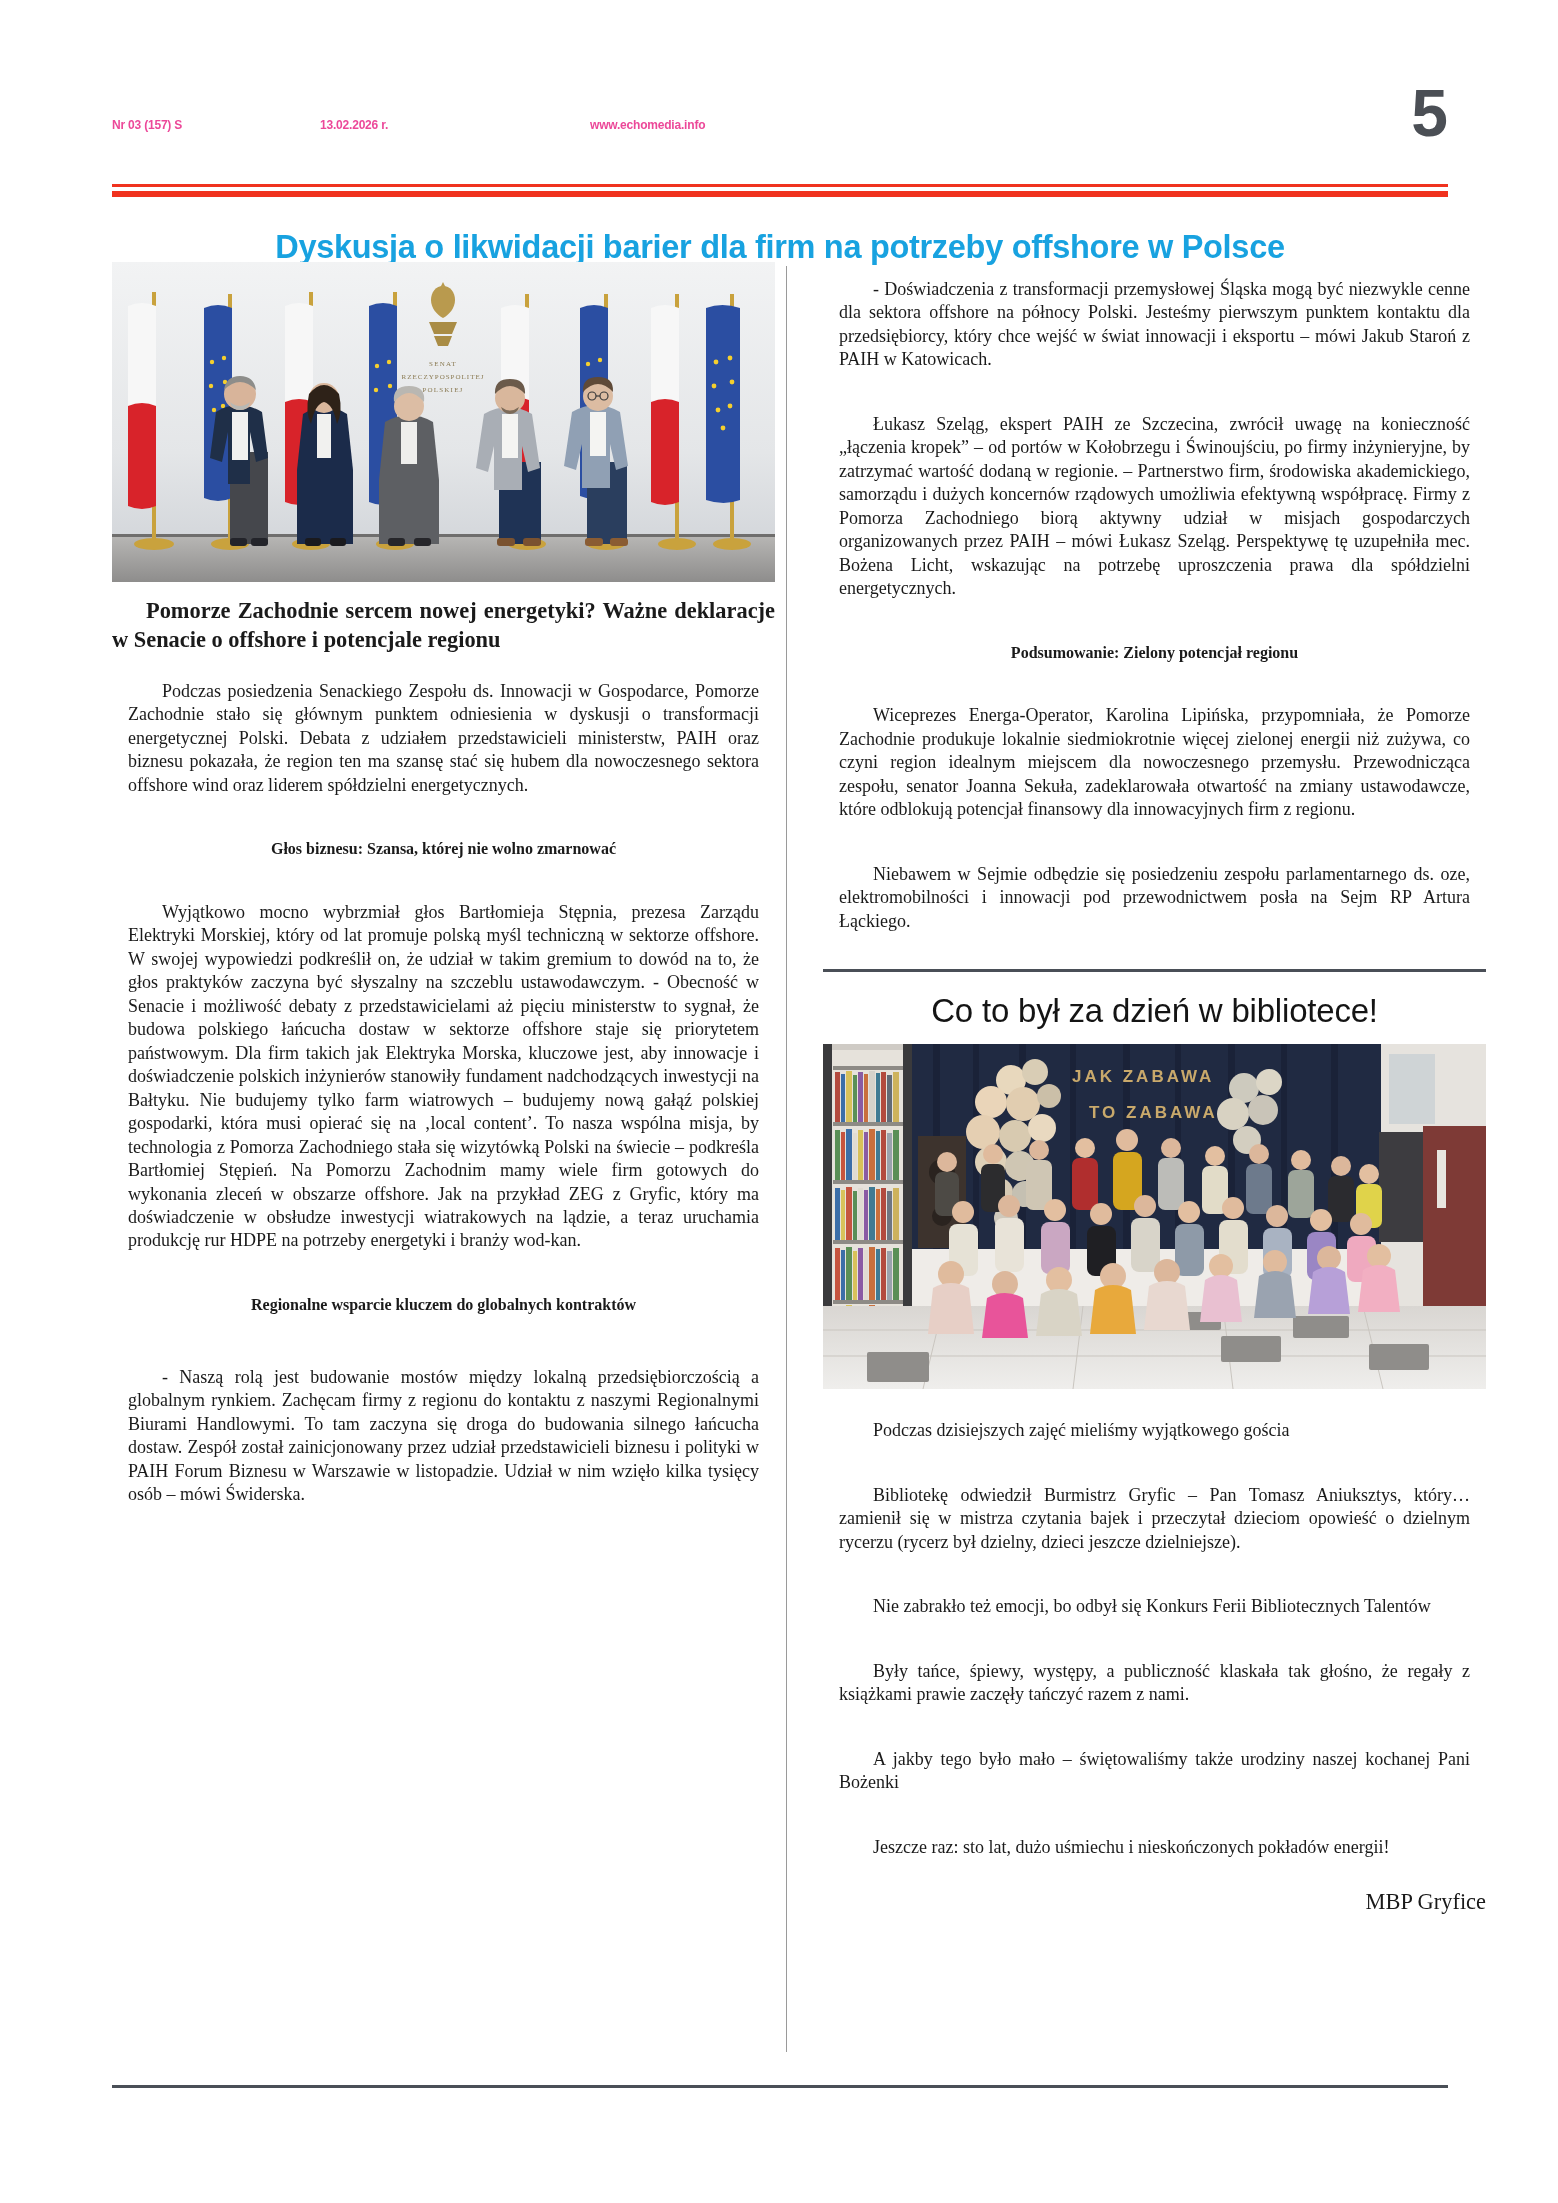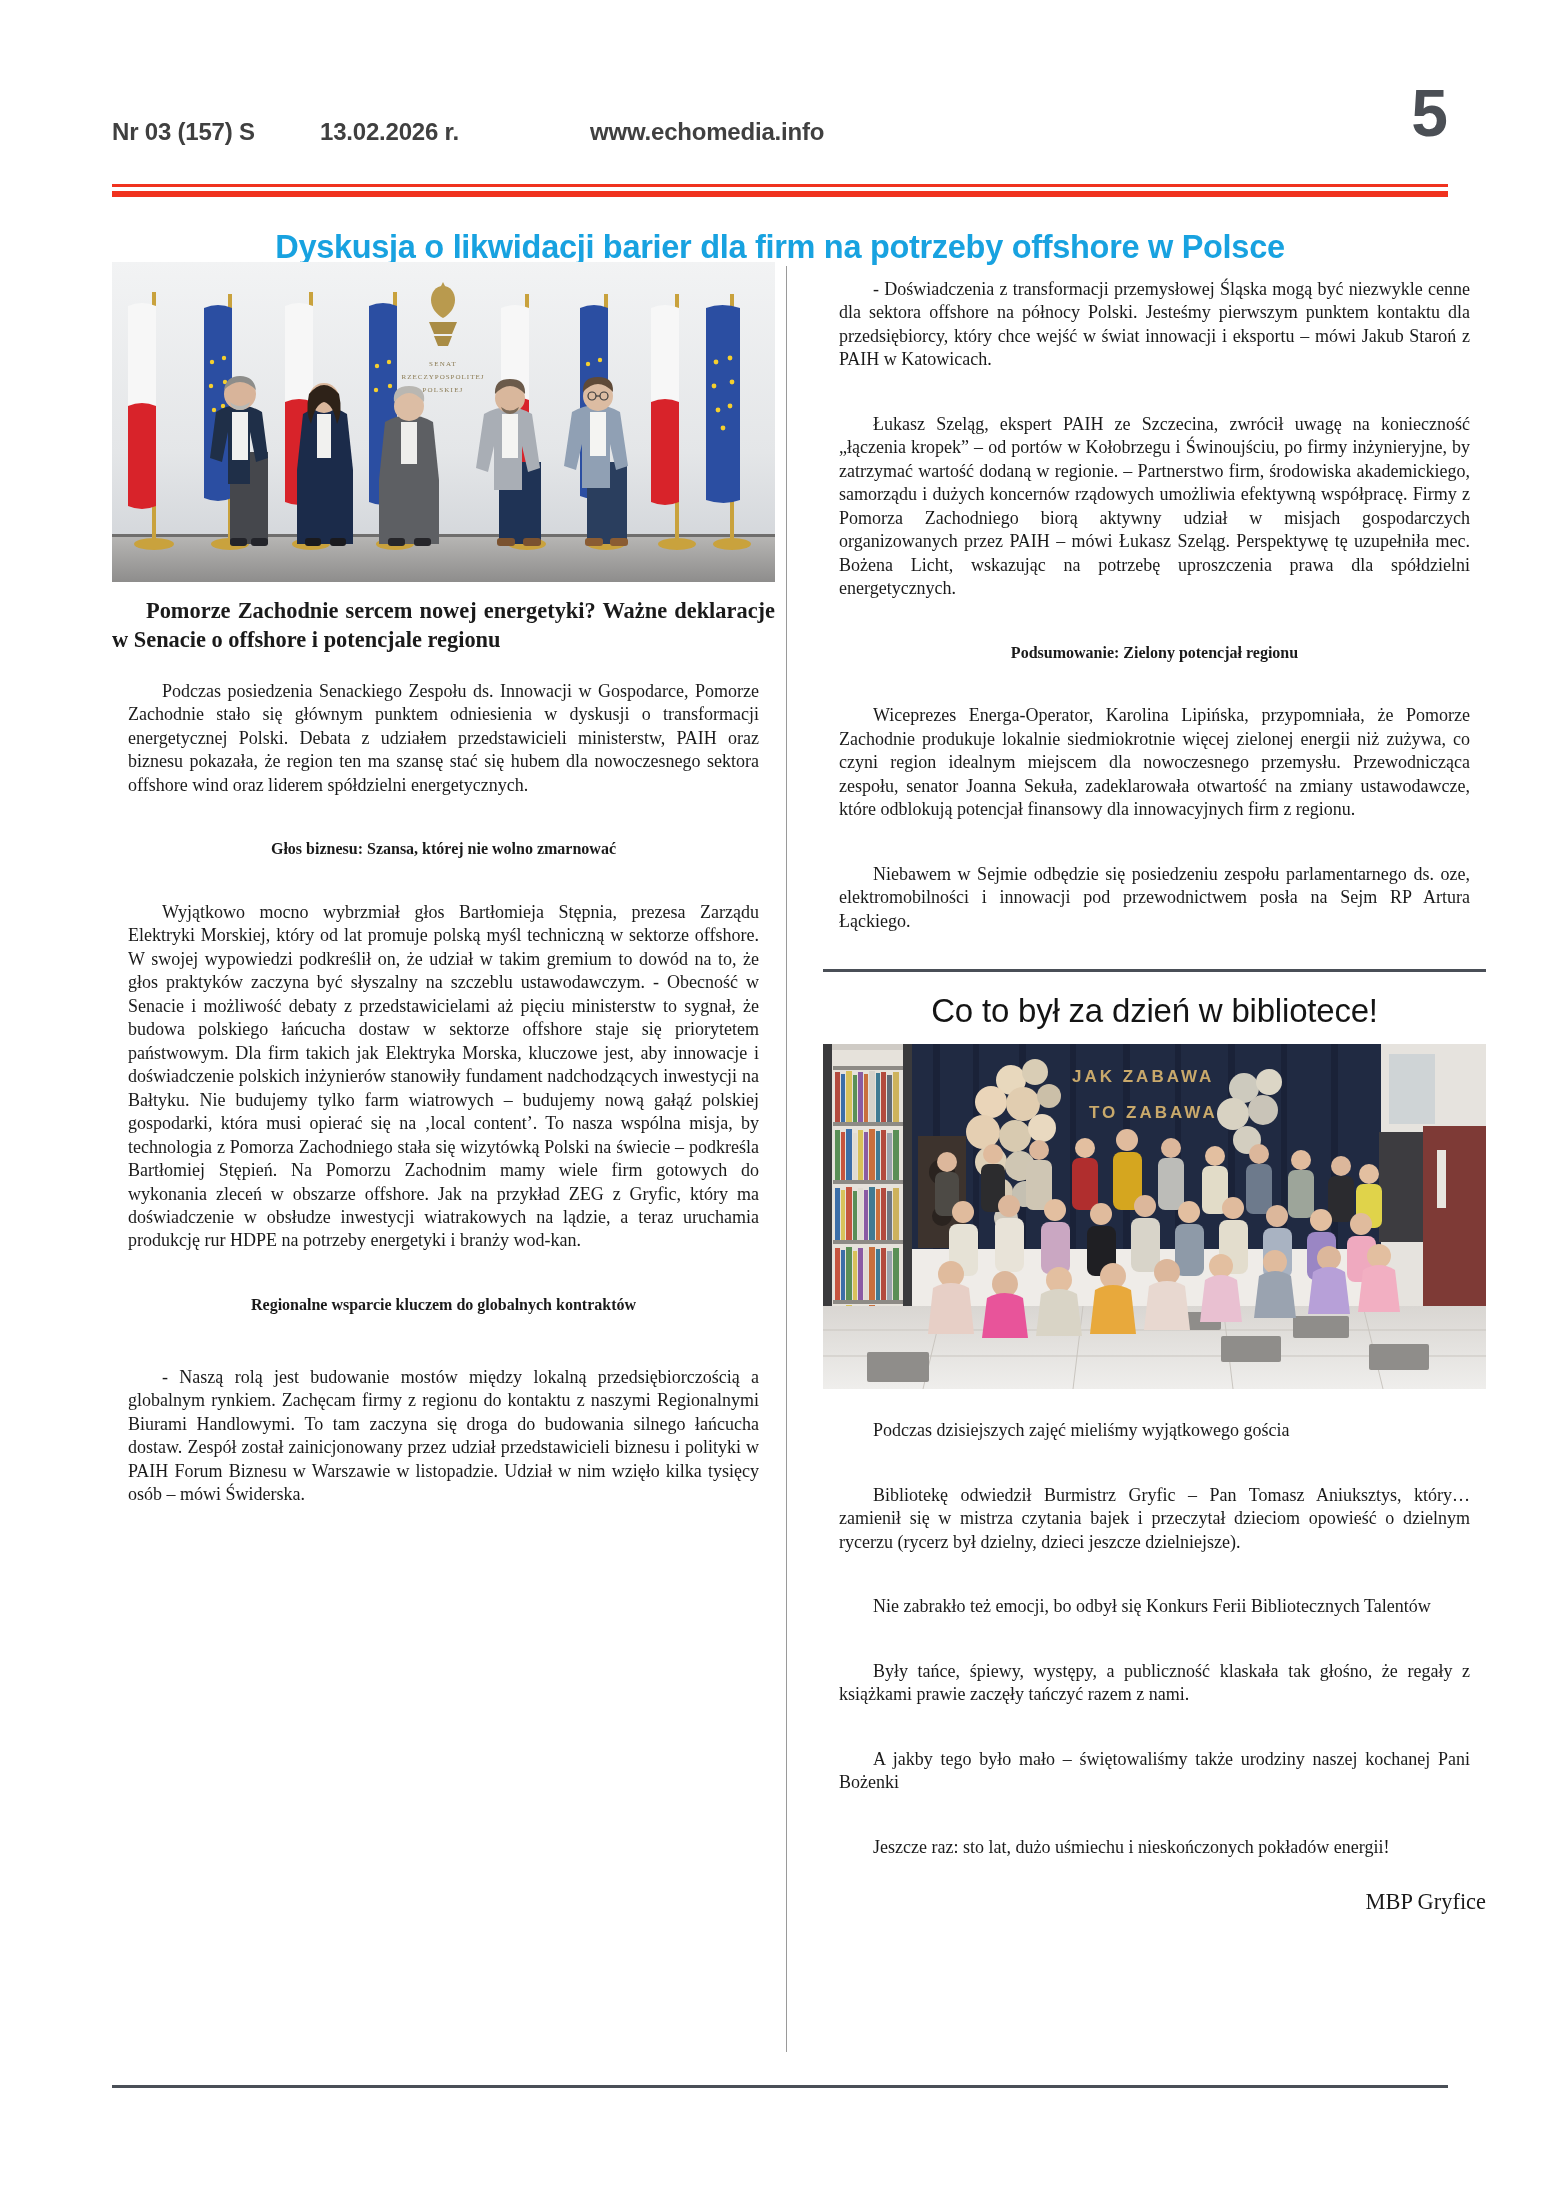--- a/index.html
+++ b/index.html
@@ -36,8 +36,8 @@
   .masthead-line {
     font-family: "Liberation Sans", "DejaVu Sans", sans-serif;
     font-weight: bold;
-    font-size: 24px;
-    color: #404040;
+    font-size: 12px;
+    color: #ec4899;
     letter-spacing: -0.2px;
     position: absolute;
     top: 0;

